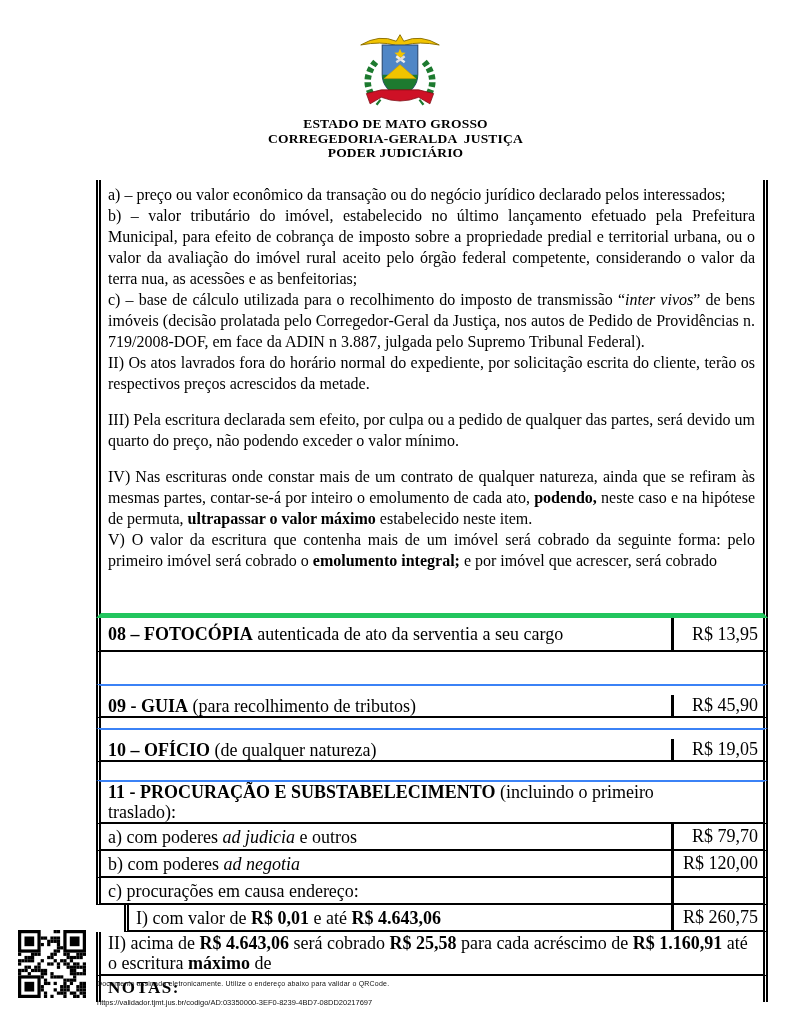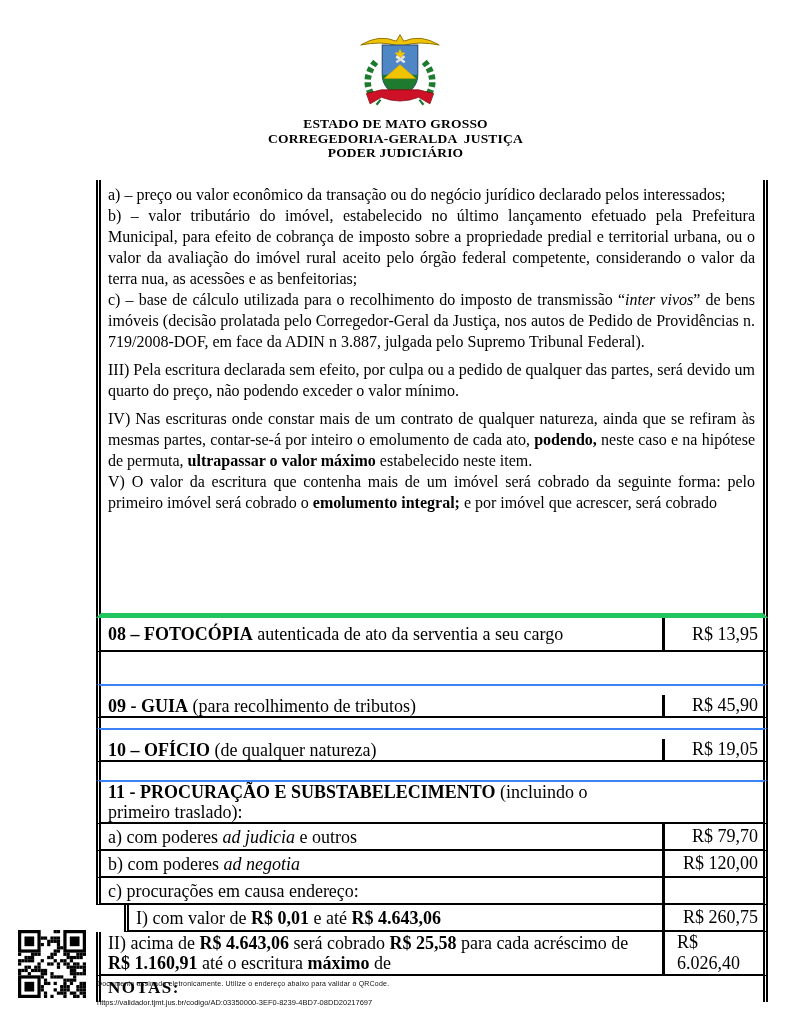--- a/index.html
+++ b/index.html
@@ -65,6 +65,7 @@
         <div class="para"><span>a) – preço ou valor econômico da transação ou do negócio jurídico declarado pelos interessados;</span></div>
         <div class="para"><span>b) – valor tributário do imóvel, estabelecido no último lançamento efetuado pela Prefeitura Municipal, para efeito de cobrança de imposto sobre a propriedade predial e territorial urbana, ou o valor da avaliação do imóvel rural aceito pelo órgão federal competente, considerando o valor da terra nua, as acessões e as benfeitorias;</span></div>
         <div class="para"><span>c) – base de cálculo utilizada para o recolhimento do imposto de transmissão “</span><span class="i">inter vivos</span><span>” de bens imóveis (decisão prolatada pelo Corregedor-Geral da Justiça, nos autos de Pedido de Providências n. 719/2008-DOF, em face da ADIN n 3.887, julgada pelo Supremo Tribunal Federal).</span></div>
+        <div class="para"><span>II) Os atos lavrados fora do horário normal do expediente, por solicitação escrita do cliente, terão os respectivos preços acrescidos da metade.</span></div>
         <div class="para gap"><span>III) Pela escritura declarada sem efeito, por culpa ou a pedido de qualquer das partes, será devido um quarto do preço, não podendo exceder o valor mínimo.</span></div>
         <div class="para gap"><span>IV) Nas escrituras onde constar mais de um contrato de qualquer natureza, ainda que se refiram às mesmas partes, contar-se-á por inteiro o emolumento de cada ato, </span><span class="b">podendo,</span><span> neste caso e na hipótese de permuta, </span><span class="b">ultrapassar o valor máximo</span><span> estabelecido neste item.</span></div>
         <div class="para"><span>V) O valor da escritura que contenha mais de um imóvel será cobrado da seguinte forma: pelo primeiro imóvel será cobrado o </span><span class="b">emolumento integral;</span><span> e por imóvel que acrescer, será cobrado </span></div>

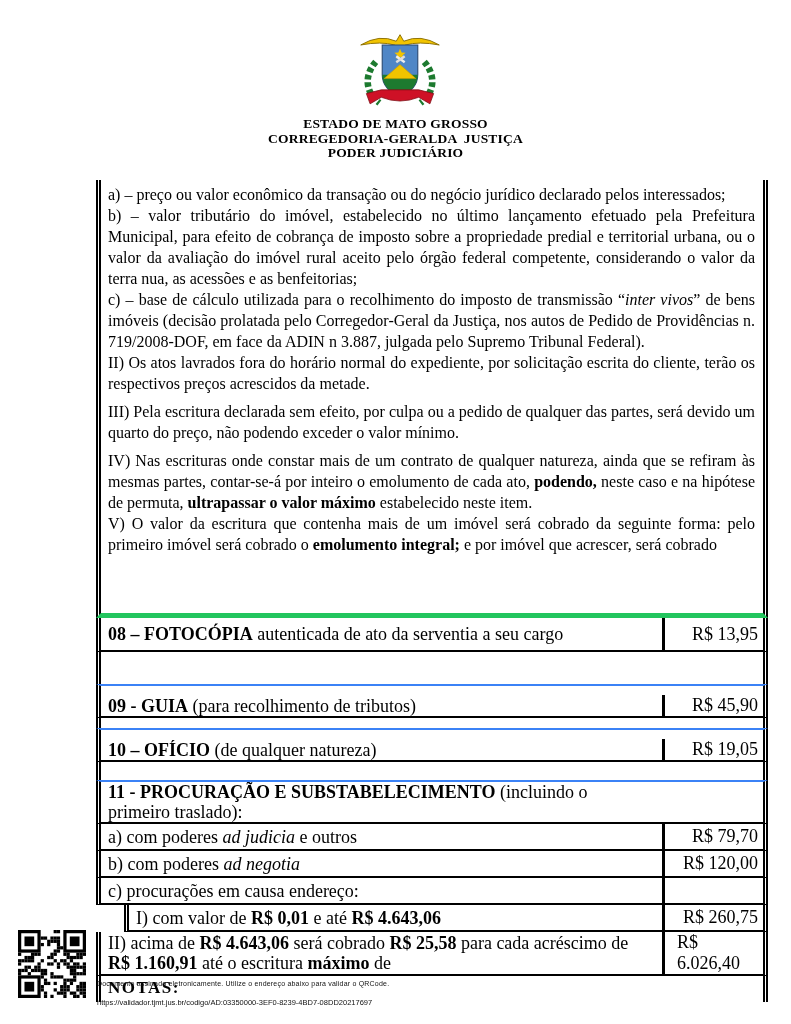--- a/index.html
+++ b/index.html
@@ -15,7 +15,7 @@
 .text-cell{border-left:5px double #000;border-right:5px double #000;border-bottom:5px solid #22c55e;
   padding:4px 8px 2px 7px;font-size:16px;line-height:21px;text-align:justify;height:438px;overflow:hidden;}
 .para{text-align:justify;}
-.para.gap{margin-top:7px;}
+.para.gap{margin-top:15px;}
 .b{font-weight:bold;}
 .i{font-style:italic;}
 .fee-row{display:flex;border-left:5px double #000;border-right:5px double #000;border-bottom:2px solid #000;overflow:hidden;}

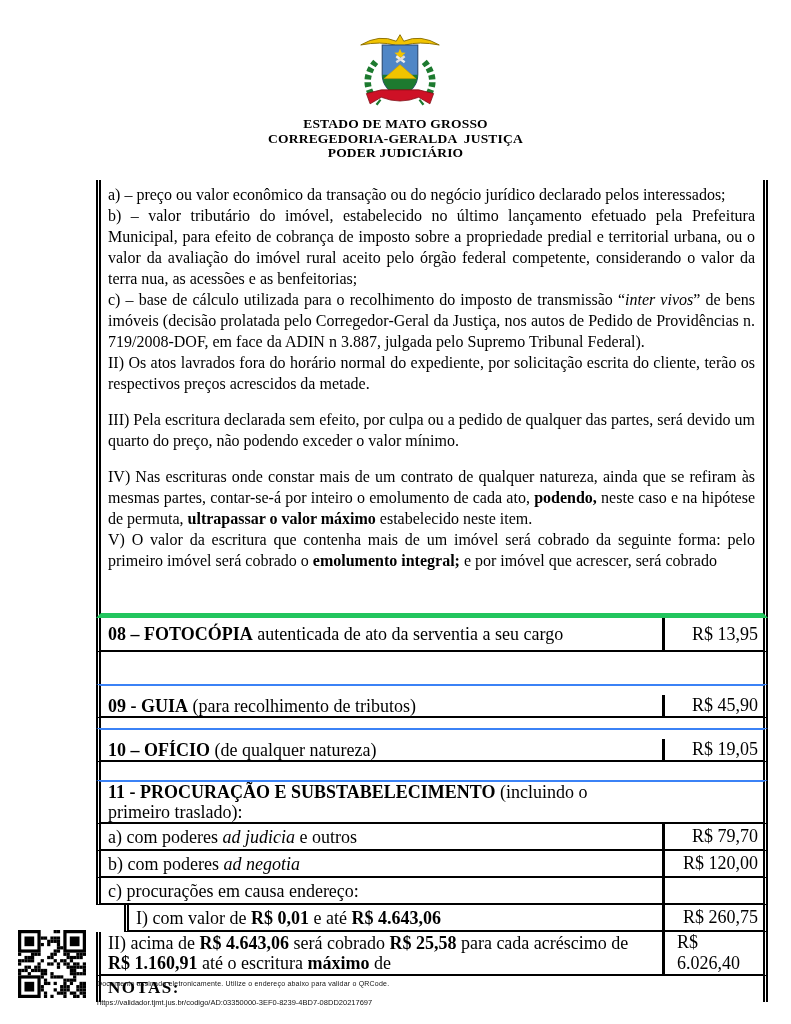--- a/index.html
+++ b/index.html
@@ -23,8 +23,8 @@
 .spacer-row{border-left:5px double #000;border-right:5px double #000;}
 .desc-cell{flex:1;display:flex;align-items:center;padding:0 14px 0 7px;font-size:18px;line-height:20px;overflow:hidden;}
 .desc-text{text-align:left;}
-.price-cell{width:101px;border-left:3px solid #000;display:flex;align-items:center;
-  justify-content:flex-end;padding-right:5px;font-size:18px;padding-left:12px;}
+.price-cell{width:92px;border-left:3px solid #000;display:flex;align-items:center;
+  justify-content:flex-end;padding-right:5px;font-size:18px;}
 .notes-row{border-left:5px double #000;border-right:5px double #000;height:26px;padding:2px 0 0 7px;position:relative;}
 .notes-label{font-weight:bold;font-size:17px;letter-spacing:1.5px;}
 .foot-note{position:absolute;left:97px;top:980px;font-family:"Liberation Sans",sans-serif;

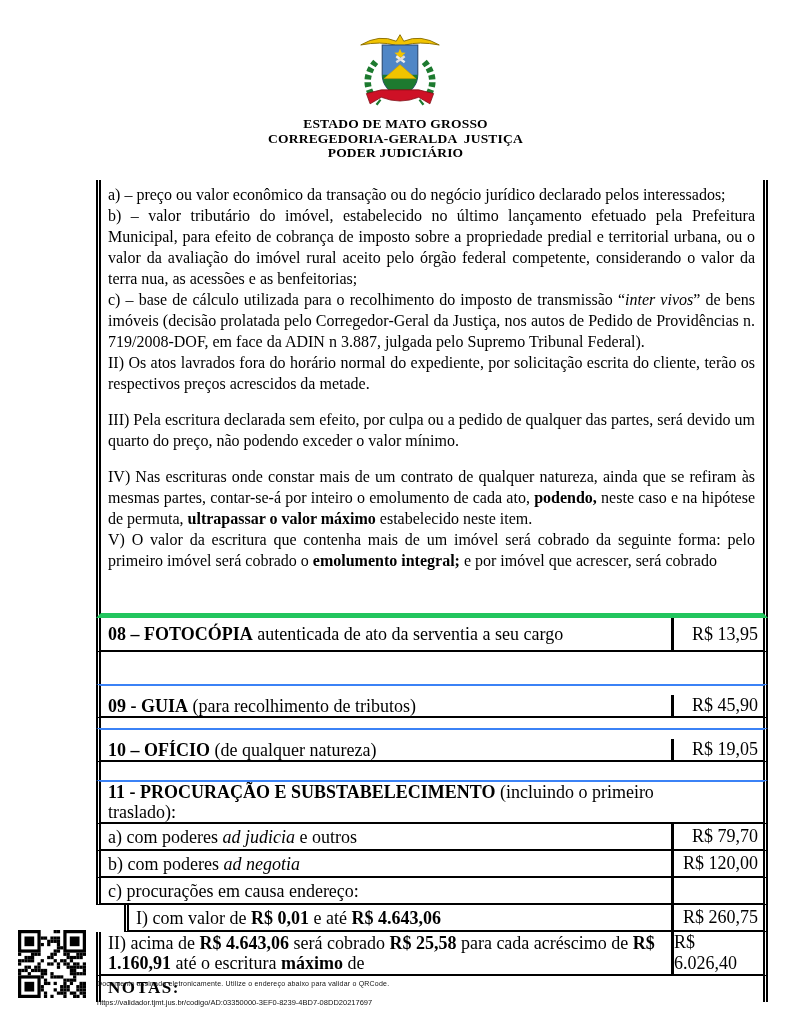--- a/index.html
+++ b/index.html
@@ -126,7 +126,6 @@
           <div class="desc-cell">
             <div class="desc-text"><span>II) acima de </span><span class="b">R$ 4.643,06</span><span> será cobrado </span><span class="b">R$ 25,58</span><span> para cada acréscimo de </span><span class="b">R$ 1.160,91</span><span> até o escritura </span><span class="b">máximo</span><span> de</span></div>
           </div>
-          <div class="price-cell">R$ 6.026,40</div>
         </div>
       </div>
     <div class="notes-row">

